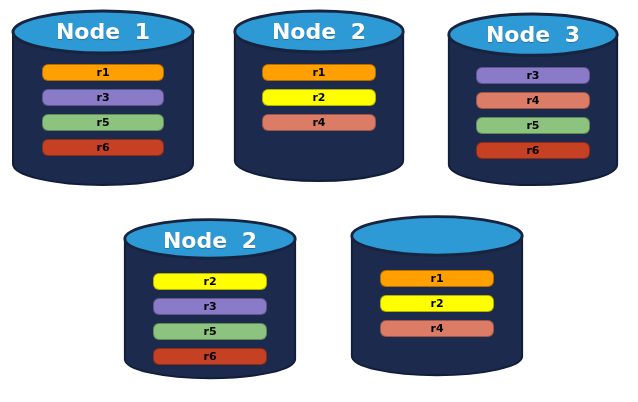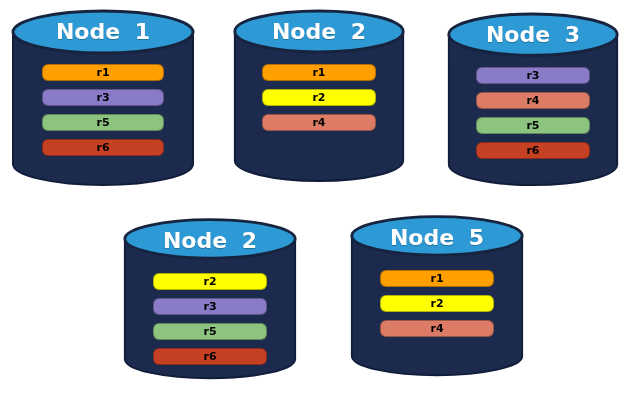--- a/index.html
+++ b/index.html
@@ -124,7 +124,6 @@
       <path d="M3,24 L3,156 A90,21 0 0 0 183,156 L183,24 A90,21 0 0 1 3,24 Z" stroke-width="2" fill="#1B2A4D" stroke="#111D3A"></path>
       <ellipse cx="93" cy="24" rx="90" ry="21" stroke-width="3" fill="#2E9AD5" stroke="#17243F"></ellipse>
     </svg>
-    <div class="node-label">Node 5</div>
     <div class="bars">
       <div class="bar" style="background: rgb(255, 160, 0);">
           <span>r1</span>

